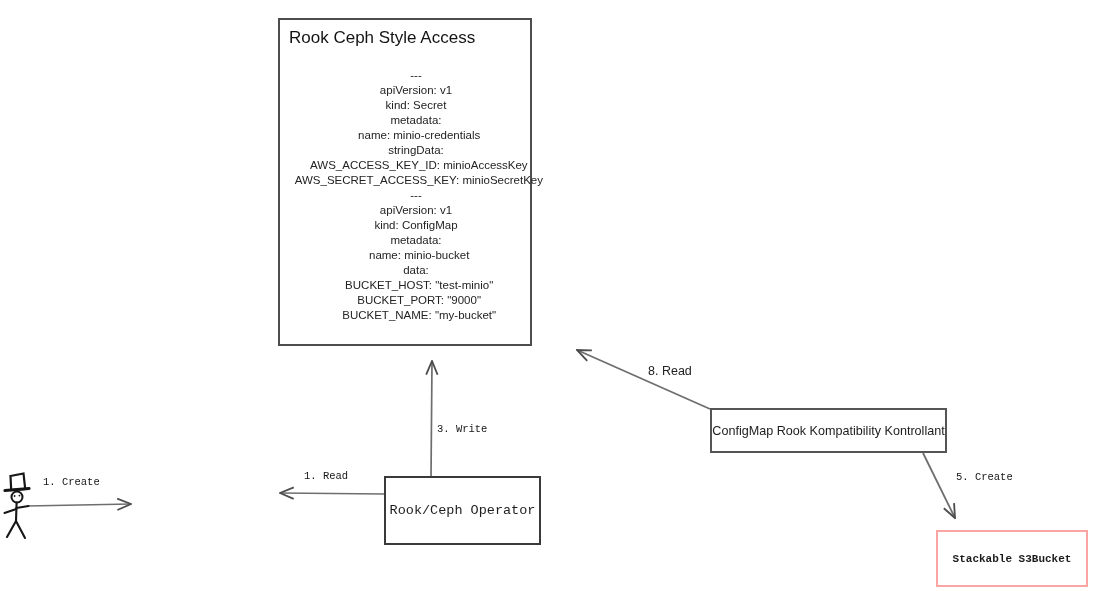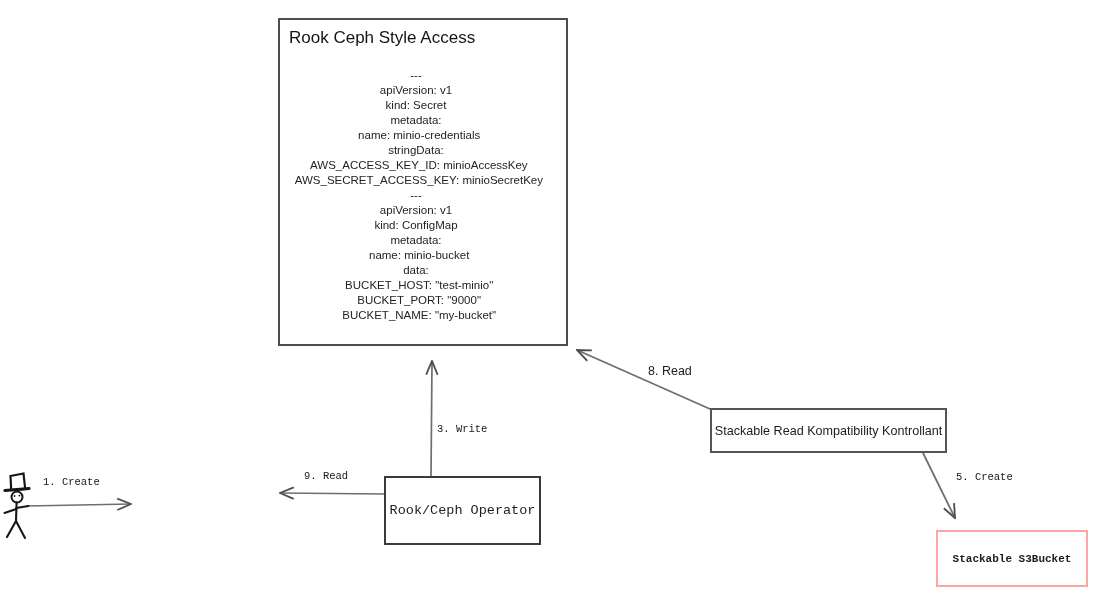--- a/index.html
+++ b/index.html
@@ -29,7 +29,7 @@
   }
   .access-box {
     left: 278px; top: 18px;
-    width: 290px; height: 328px;
+    width: 254px; height: 328px;
     border: 2px solid #4d4d4d;
     background: #ffffff;
     text-decoration: underline;

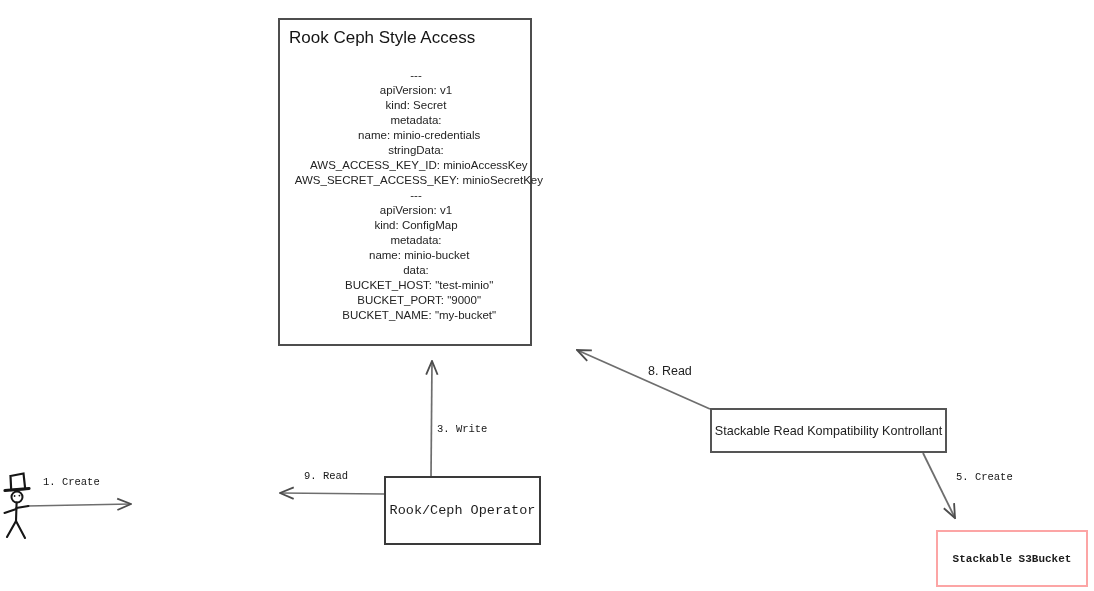--- a/index.html
+++ b/index.html
@@ -178,7 +178,7 @@
   </div>
 
   <div class="node kontrollant-box">
-    <span>Stackable Read Kompatibility Kontrollant</span>
+    <span>ConfigMap Rook Kompatibility Kontrollant</span>
   </div>
 
   <div class="node s3-box">

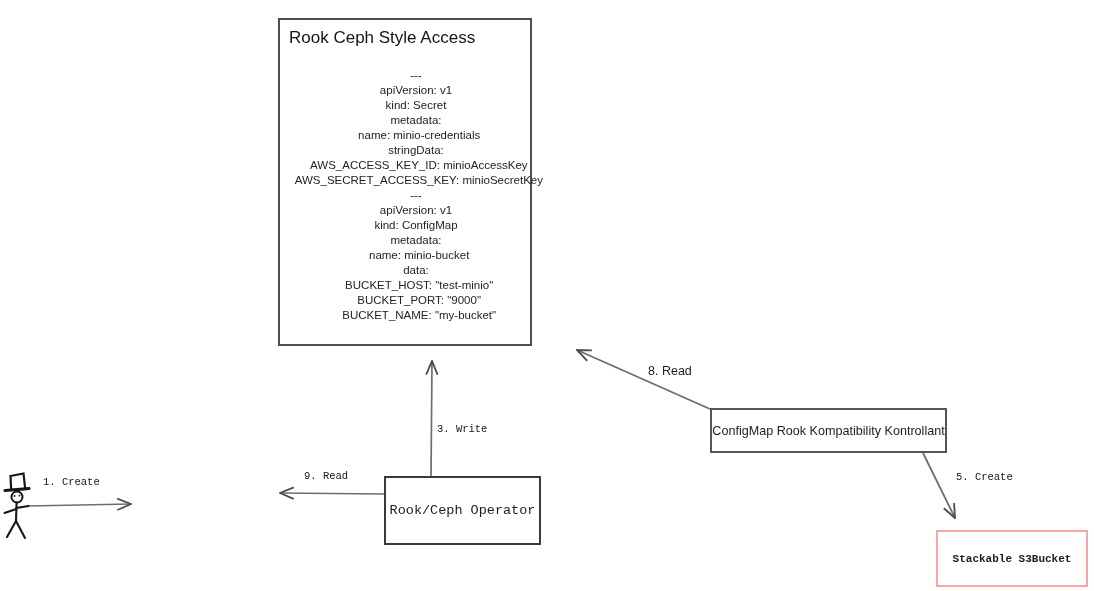--- a/index.html
+++ b/index.html
@@ -186,7 +186,7 @@
   </div>
 
   <div class="edge-label edge-label-1">1. Create</div>
-  <div class="edge-label edge-label-2">9. Read</div>
+  <div class="edge-label edge-label-2">1. Read</div>
   <div class="edge-label edge-label-3">3. Write</div>
   <div class="edge-label edge-label-4">8. Read</div>
   <div class="edge-label edge-label-5">5. Create</div>

